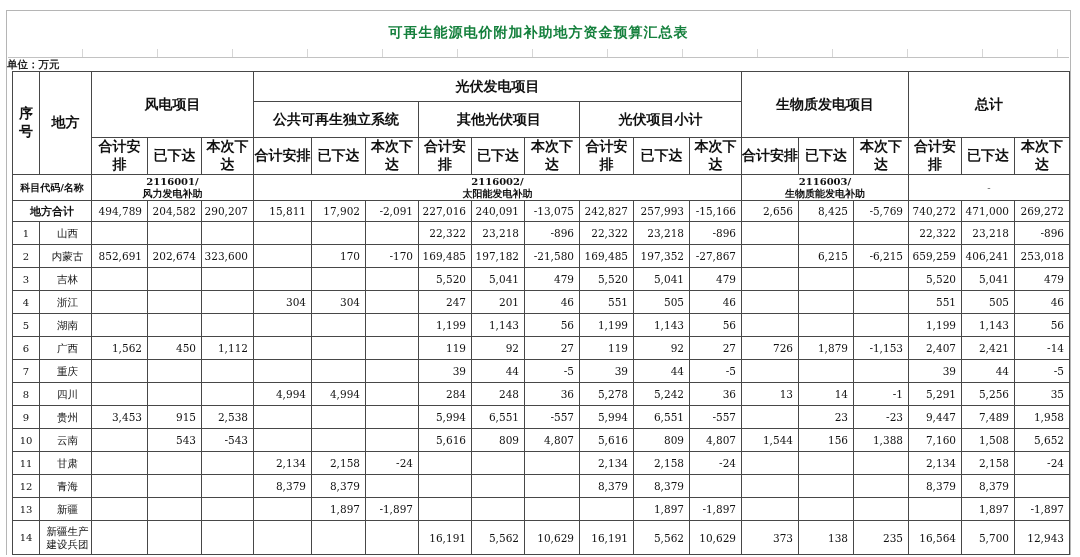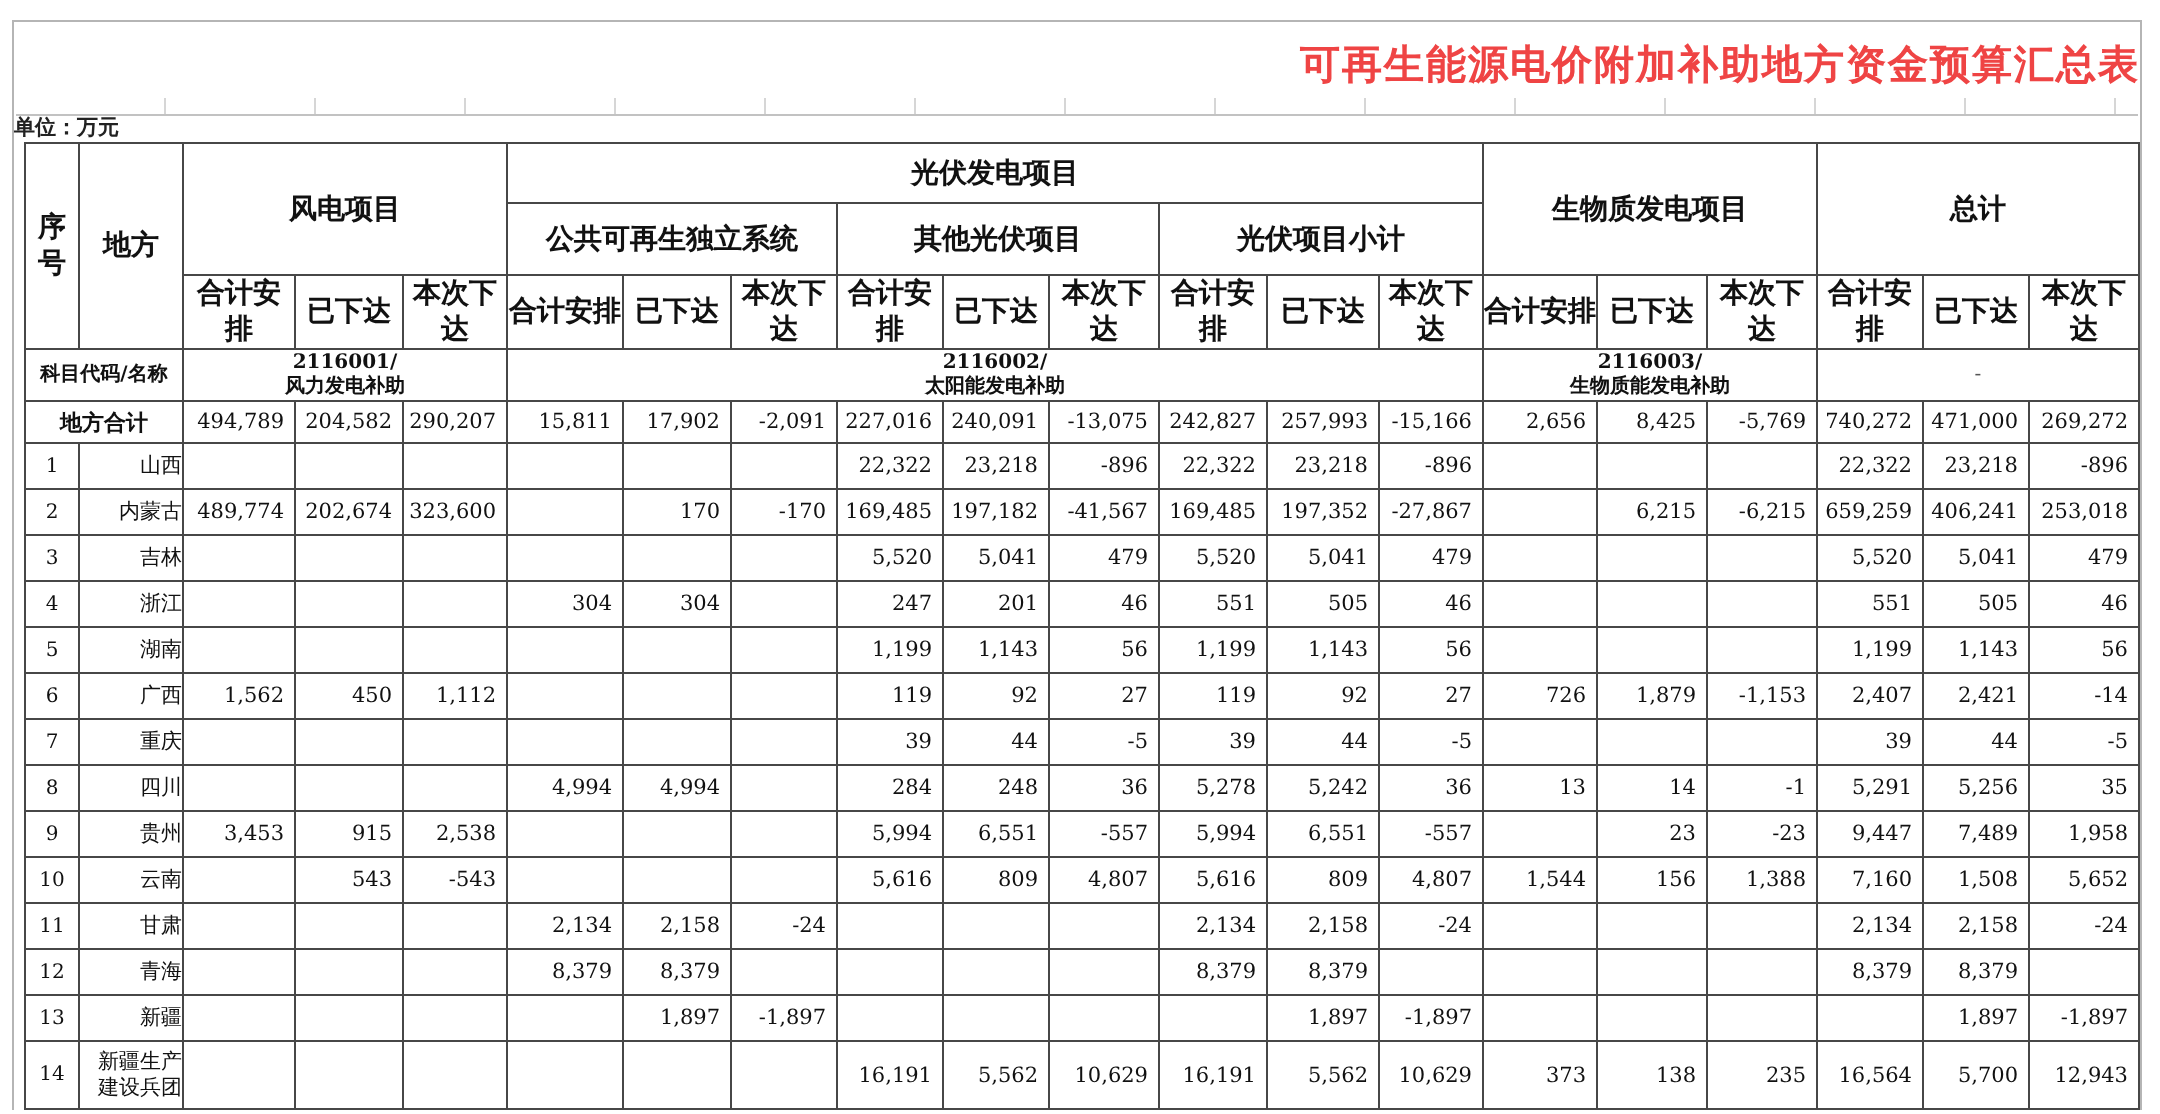--- a/index.html
+++ b/index.html
@@ -12,8 +12,8 @@
     border:1px solid #b5b5b5;border-bottom:none;background:#fff;box-sizing:border-box;
   }
   .title{
-    margin-top:9px;text-align:right;font-size:20px;font-weight:bold;
-    letter-spacing:1px;color:#ef4444;line-height:24px;
+    margin-top:9px;text-align:center;font-size:14px;font-weight:bold;
+    letter-spacing:1px;color:#15803d;line-height:24px;
     font-family:"DejaVu Serif","DejaVu Sans",serif;
   }
   .tickstrip{

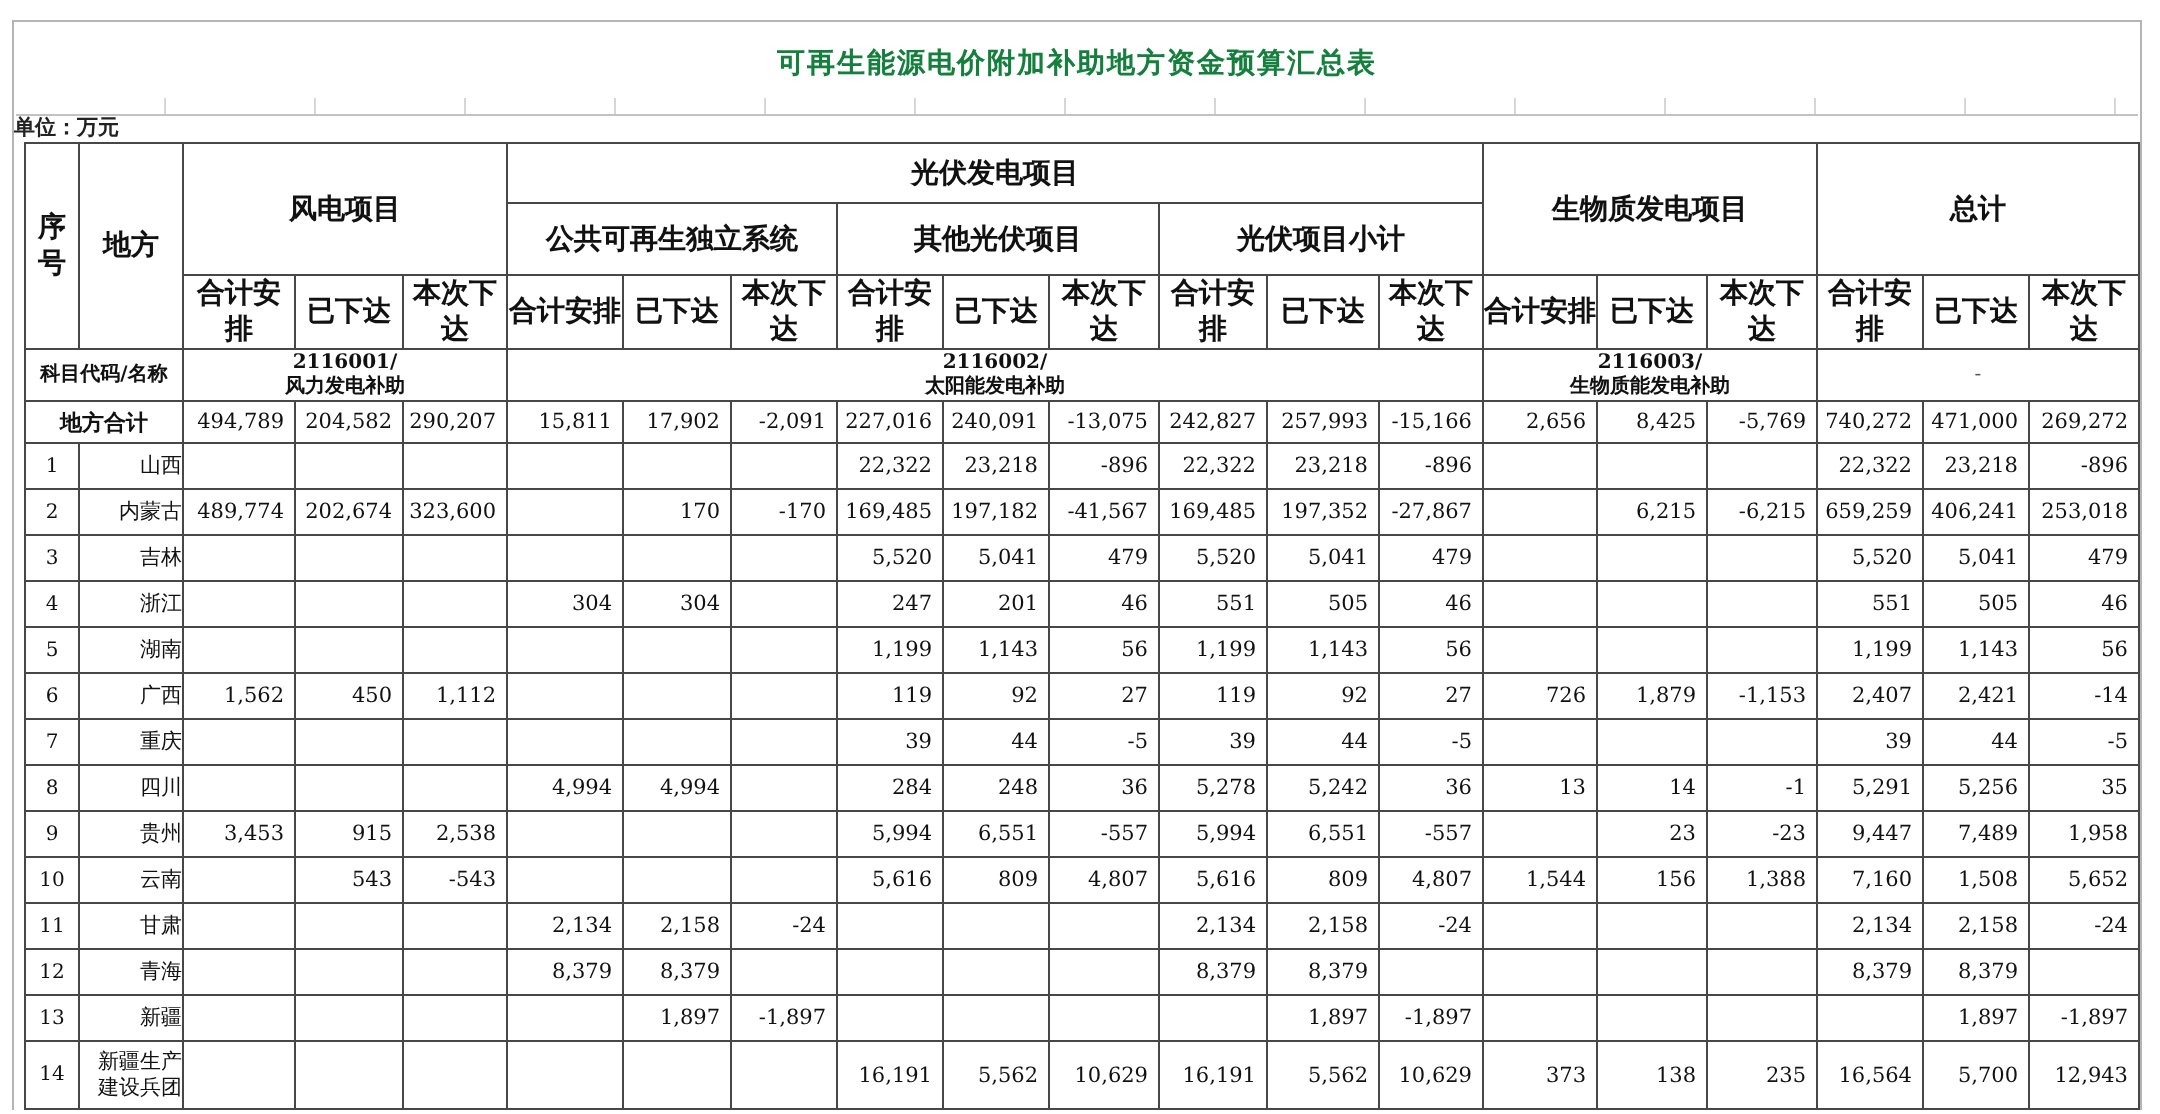--- a/index.html
+++ b/index.html
@@ -40,7 +40,7 @@
   tbody tr.last td{height:33px;}
   td.num{text-align:right;padding-right:5px;font-variant-numeric:tabular-nums;}
   td.seq{text-align:center;font-size:10px;}
-  td.region{text-align:right;padding-left:4px;font-size:10.5px;line-height:1.15;}
+  td.region{text-align:center;padding-left:4px;font-size:10.5px;line-height:1.15;}
   td.rlabel{text-align:center;font-weight:bold;font-size:11px;}
 </style>
 </head>

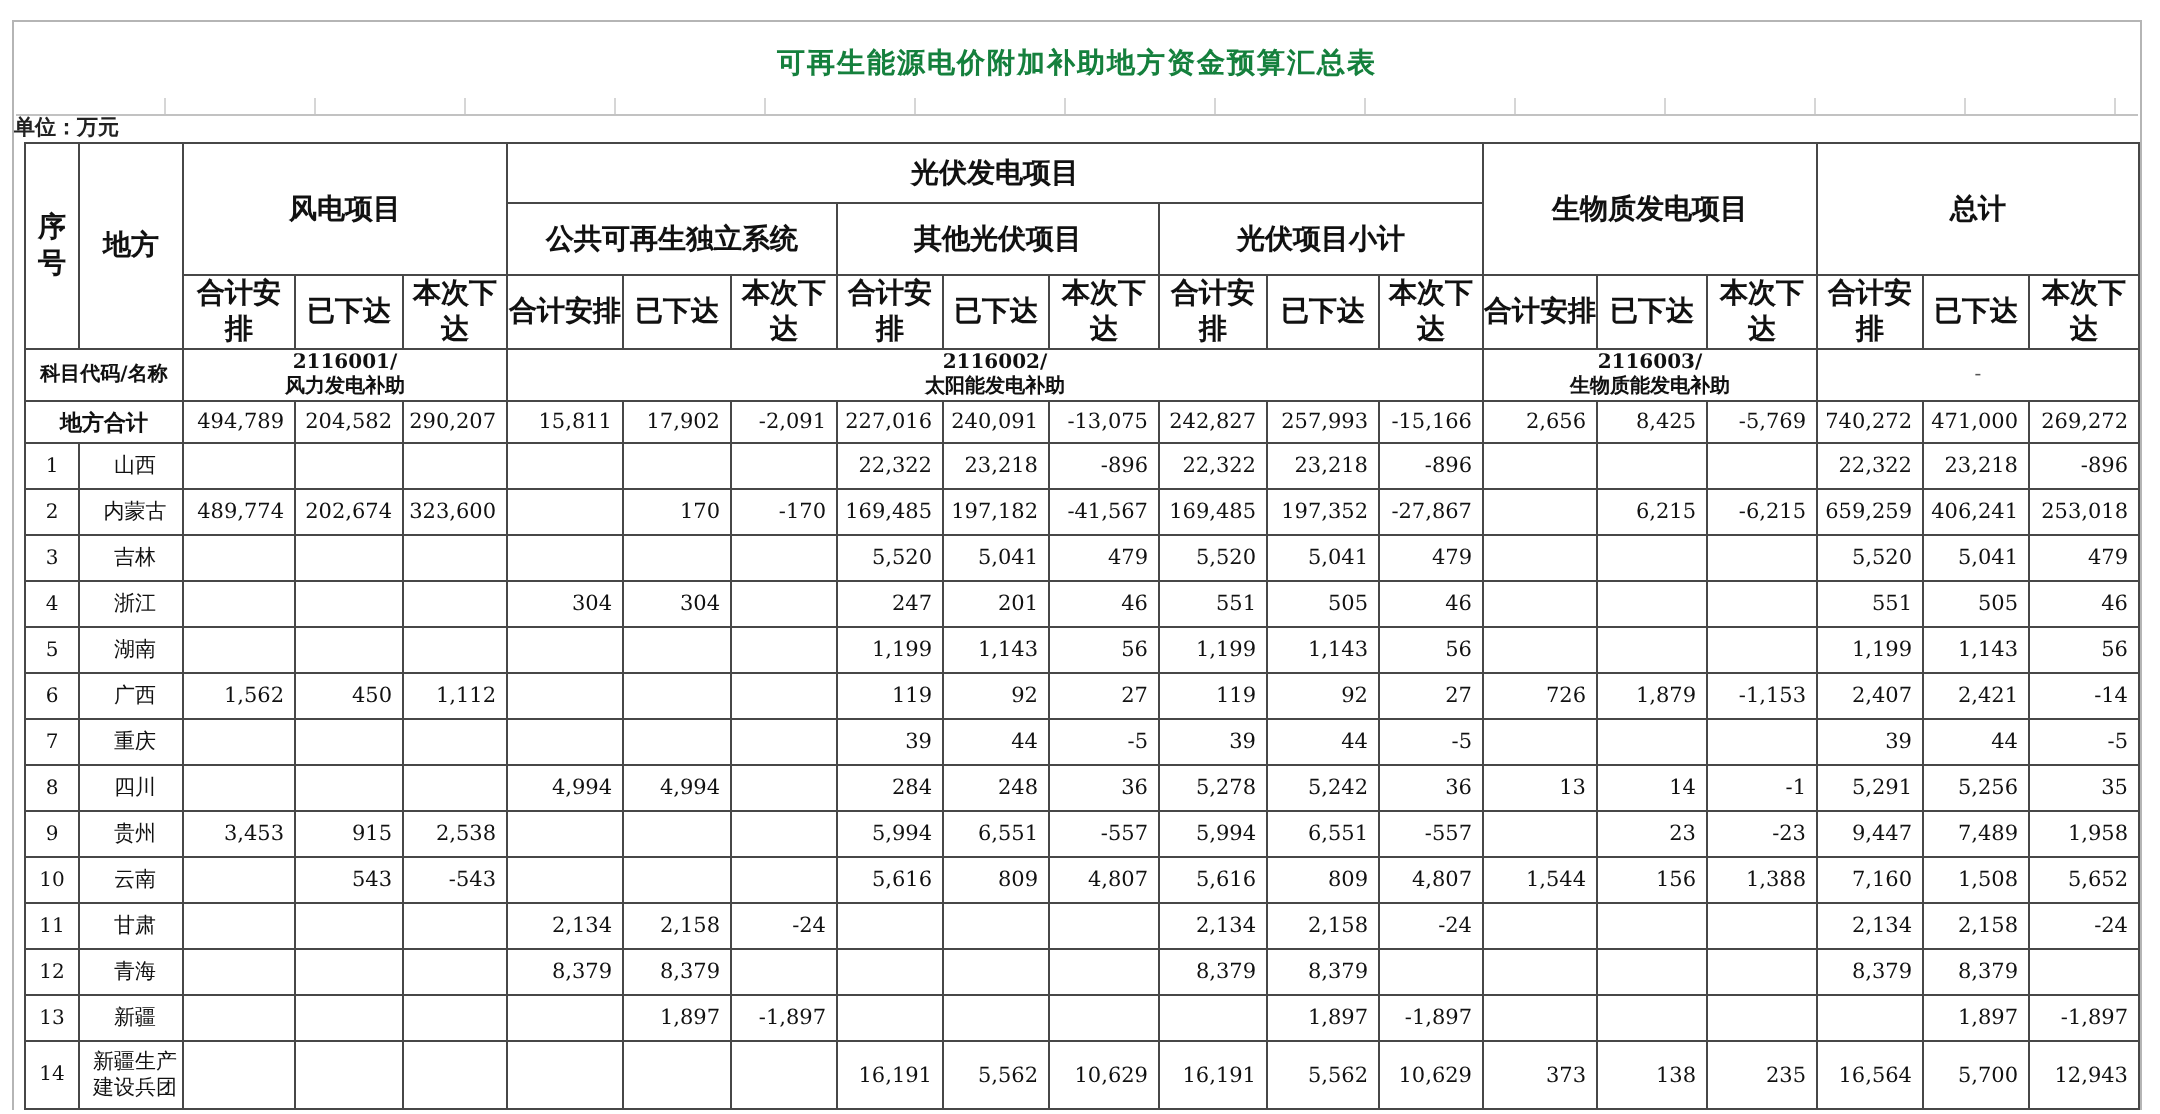--- a/index.html
+++ b/index.html
@@ -166,7 +166,7 @@
         <tr>
           <td class="seq">2</td>
           <td class="region">内蒙古</td>
-          <td class="num">489,774</td>
+          <td class="num">852,691</td>
           <td class="num">202,674</td>
           <td class="num">323,600</td>
           <td class="num"></td>

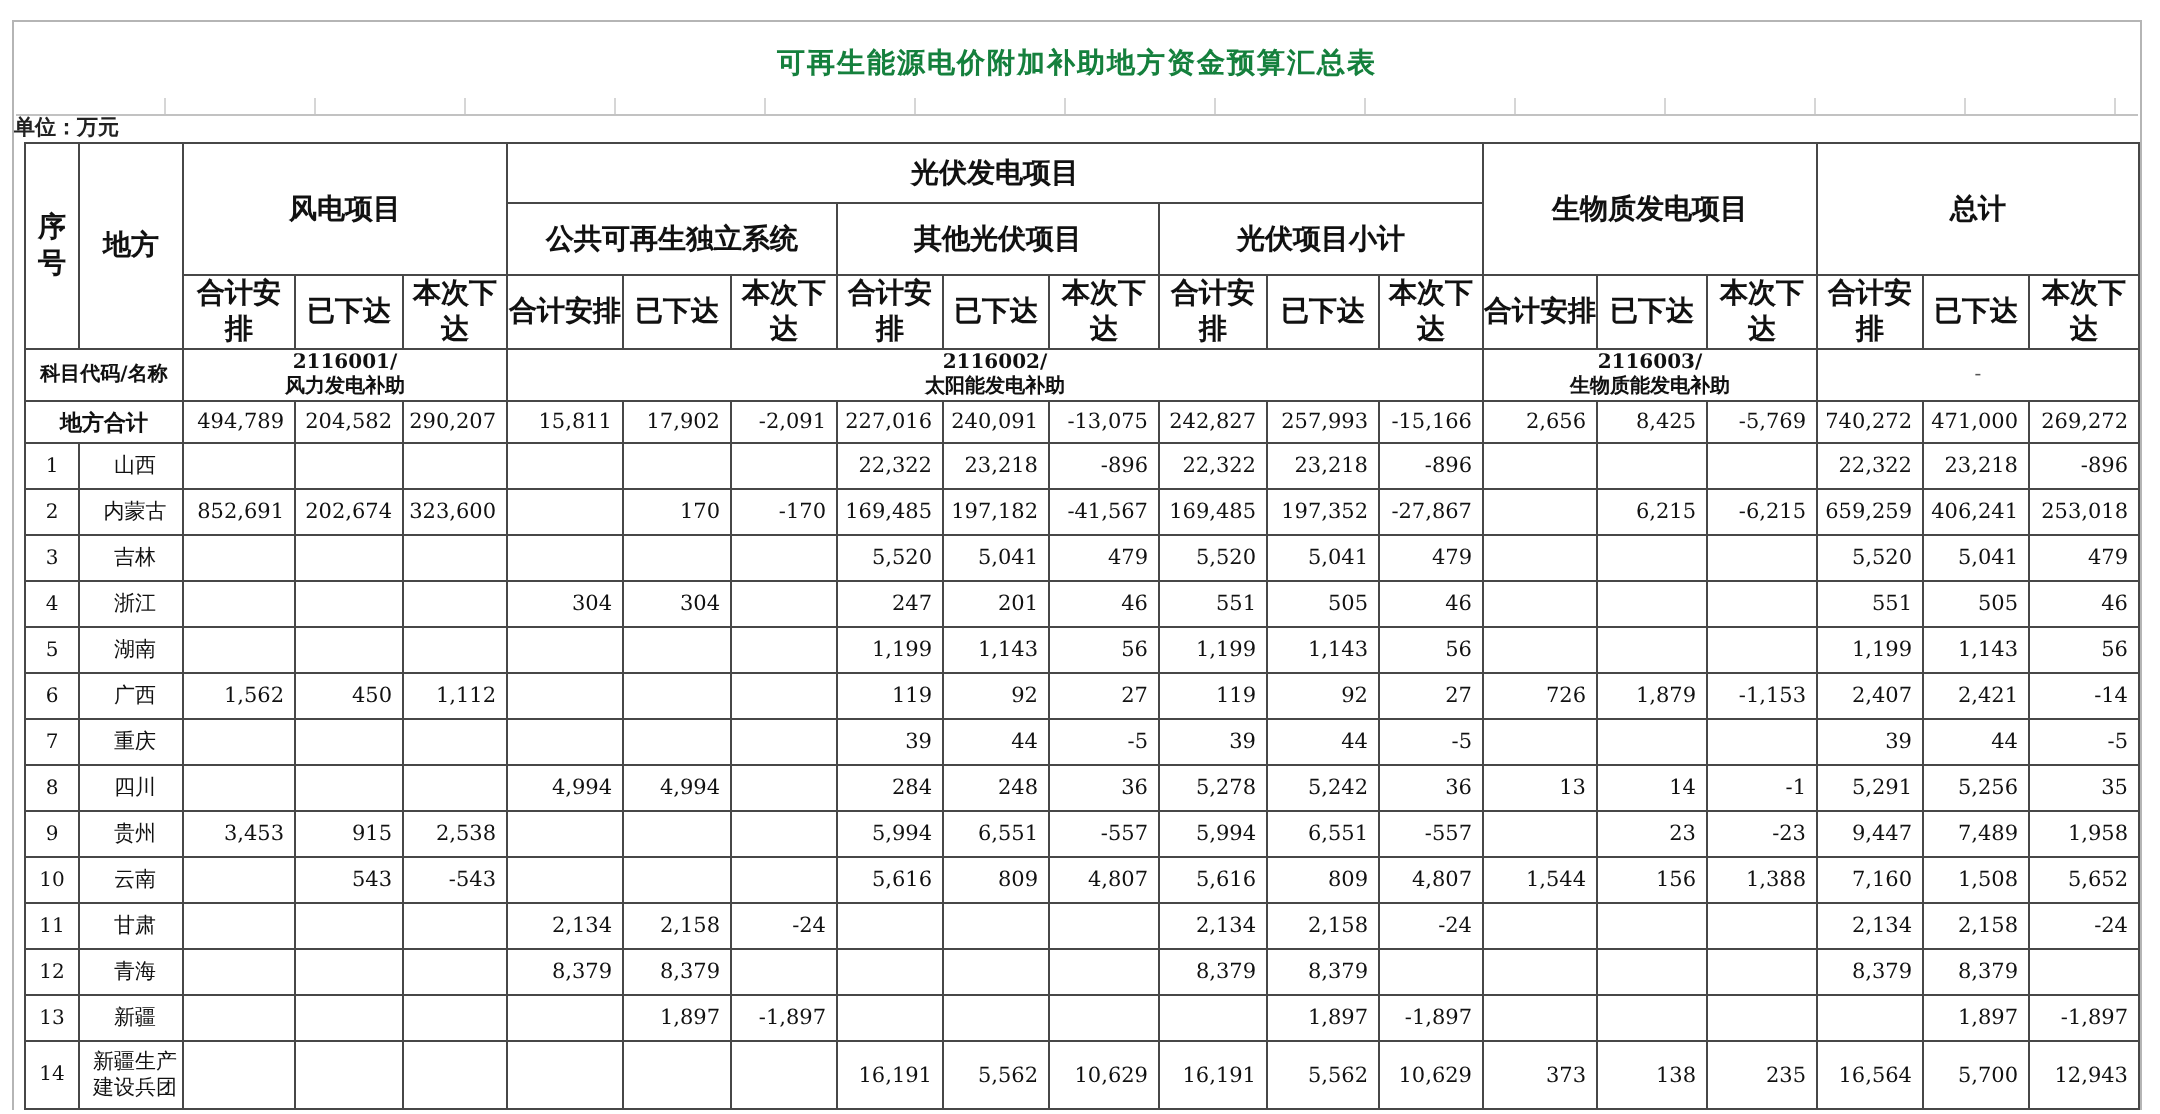--- a/index.html
+++ b/index.html
@@ -174,7 +174,7 @@
           <td class="num">-170</td>
           <td class="num">169,485</td>
           <td class="num">197,182</td>
-          <td class="num">-41,567</td>
+          <td class="num">-21,580</td>
           <td class="num">169,485</td>
           <td class="num">197,352</td>
           <td class="num">-27,867</td>

